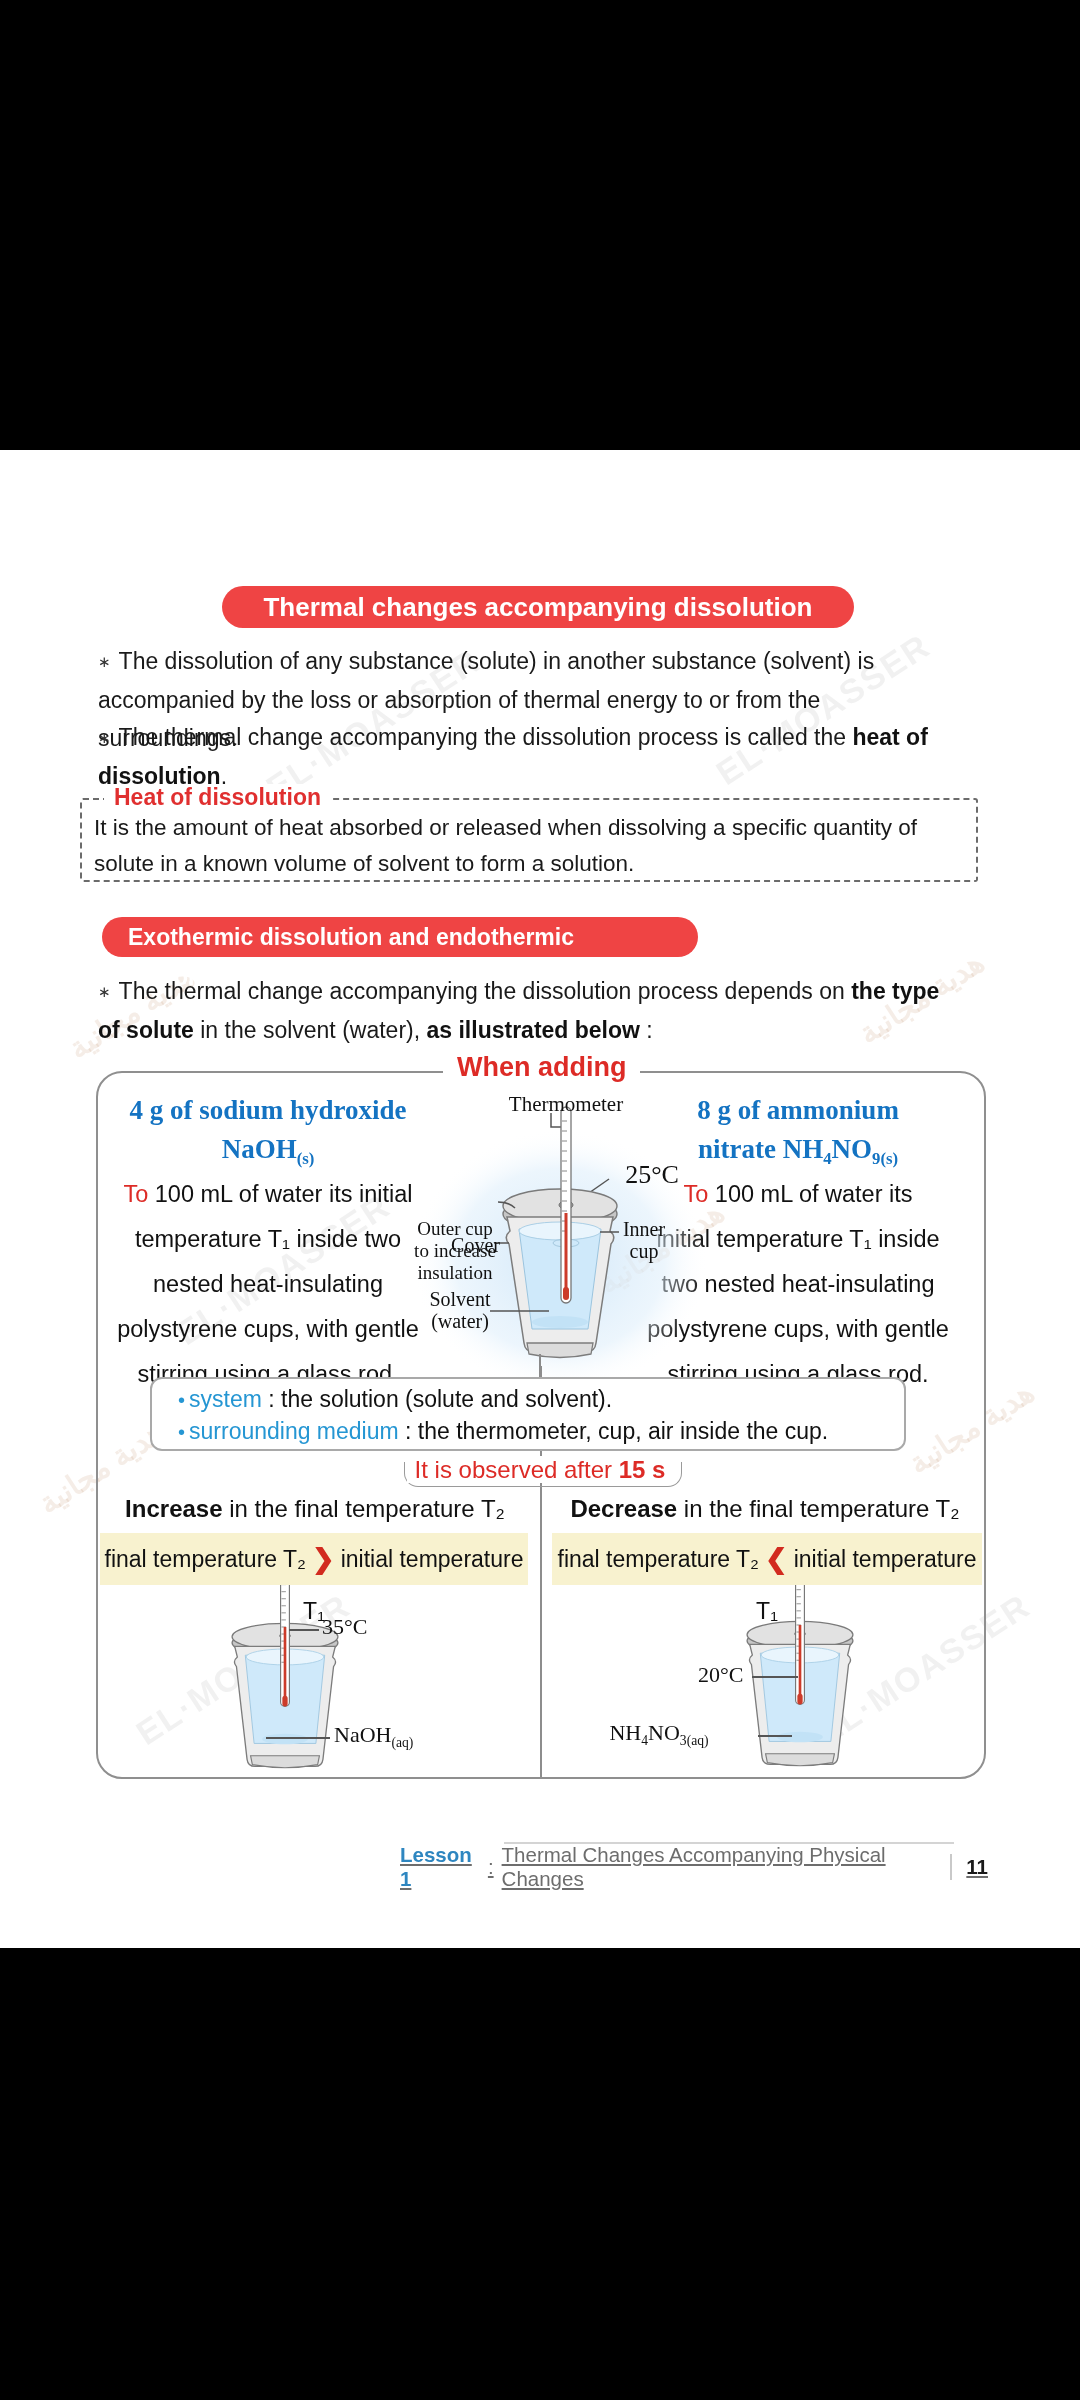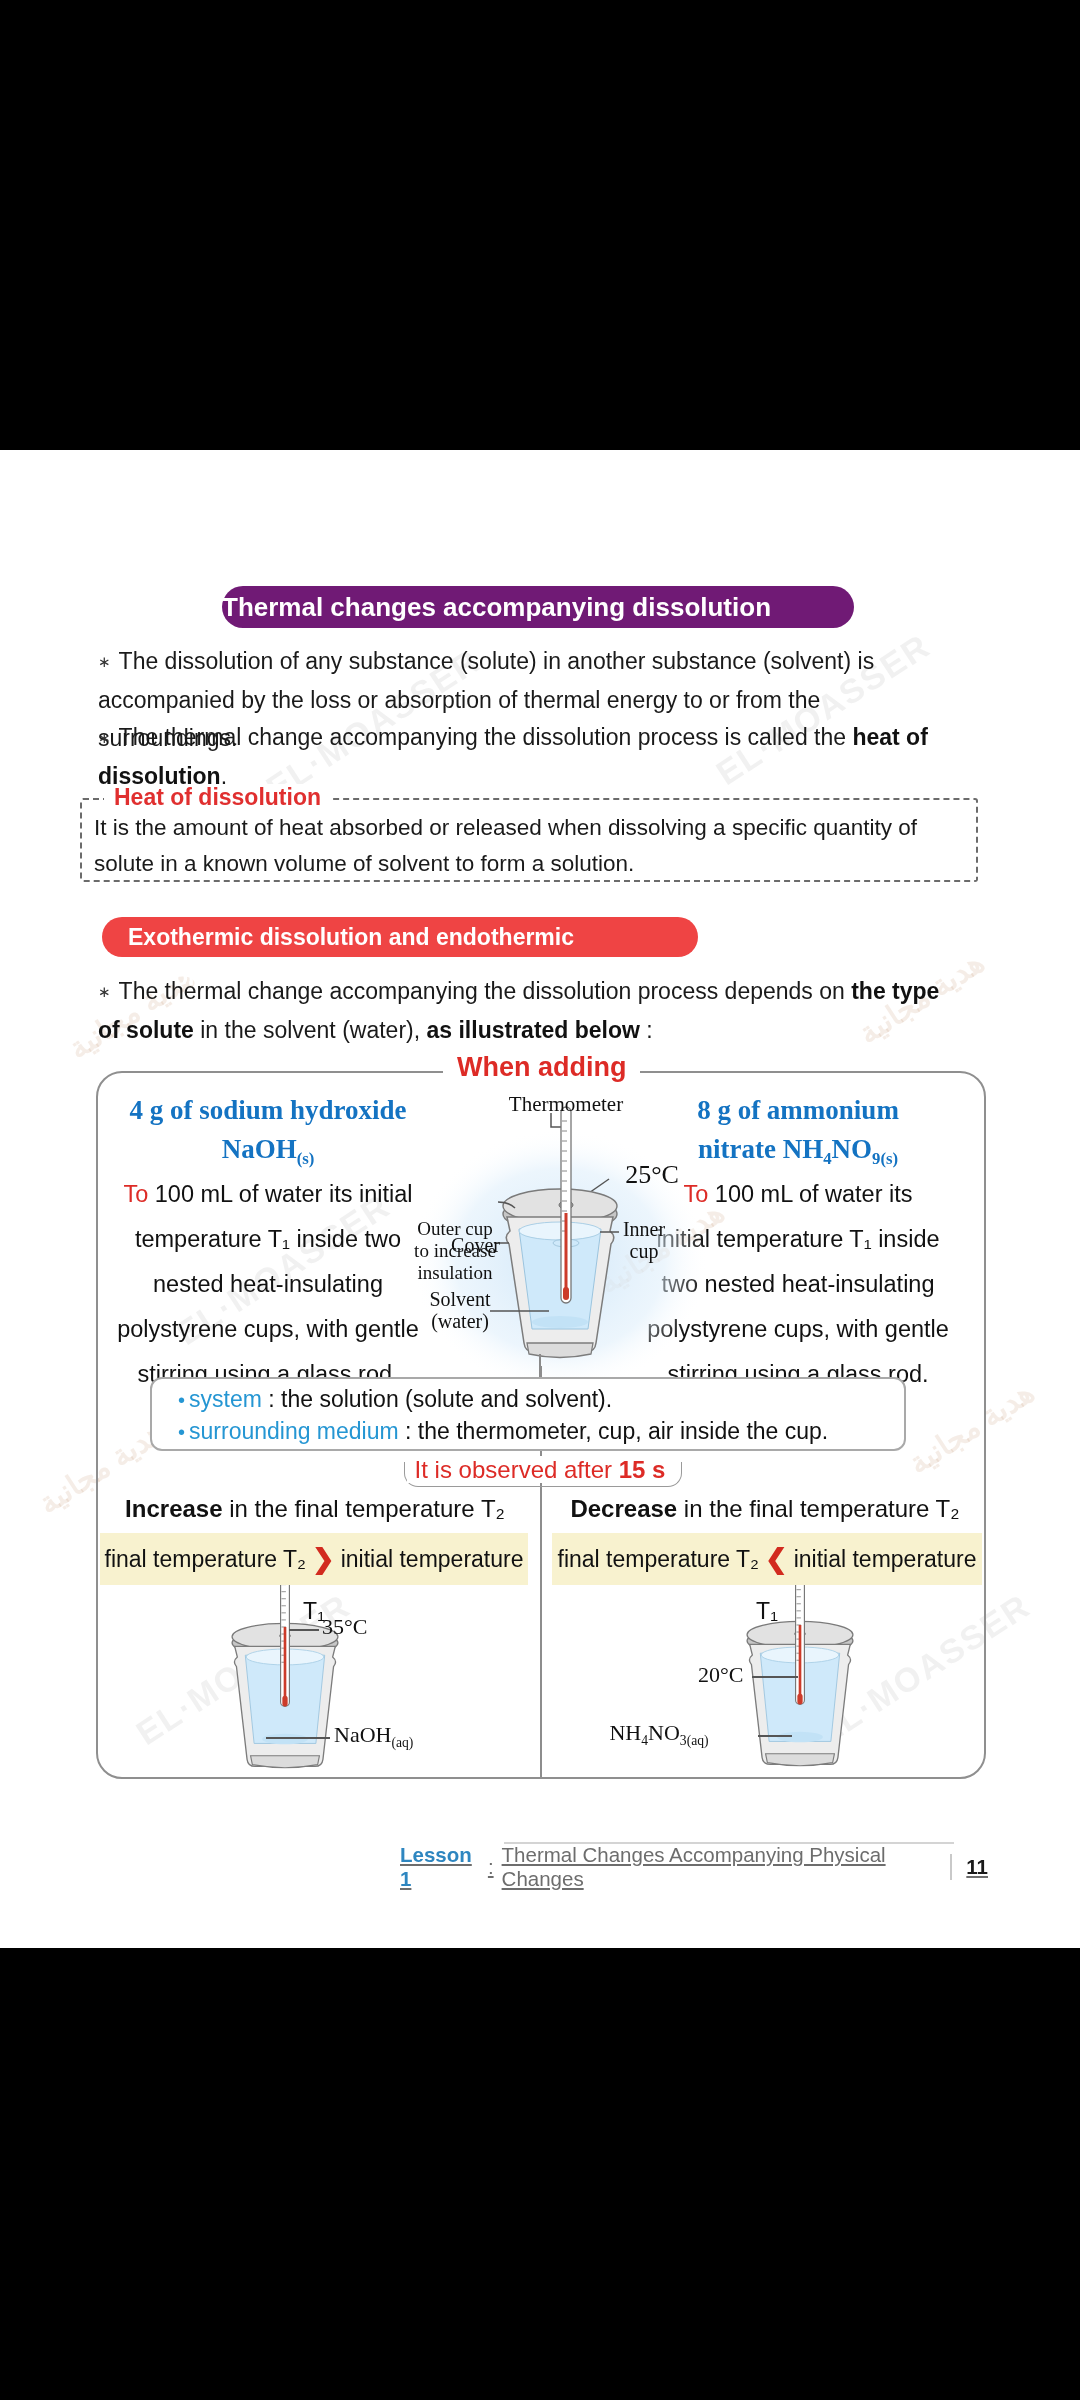--- a/index.html
+++ b/index.html
@@ -16,8 +16,8 @@
   .wm.ar{font-size:30px;color:rgba(195,140,105,0.16);}
 
   
-  .title-pill{left:222px;top:136px;width:632px;height:42px;background:#701a75;border-radius:22px;
-      color:#fff;font-weight:bold;font-size:26px;line-height:42px;text-align:left;}
+  .title-pill{left:222px;top:136px;width:632px;height:42px;background:#ef4444;border-radius:22px;
+      color:#fff;font-weight:bold;font-size:26px;line-height:42px;text-align:center;}
 
   
   .bullet{left:98px;width:854px;font-size:23px;line-height:38px;color:#1a1a1a;}

